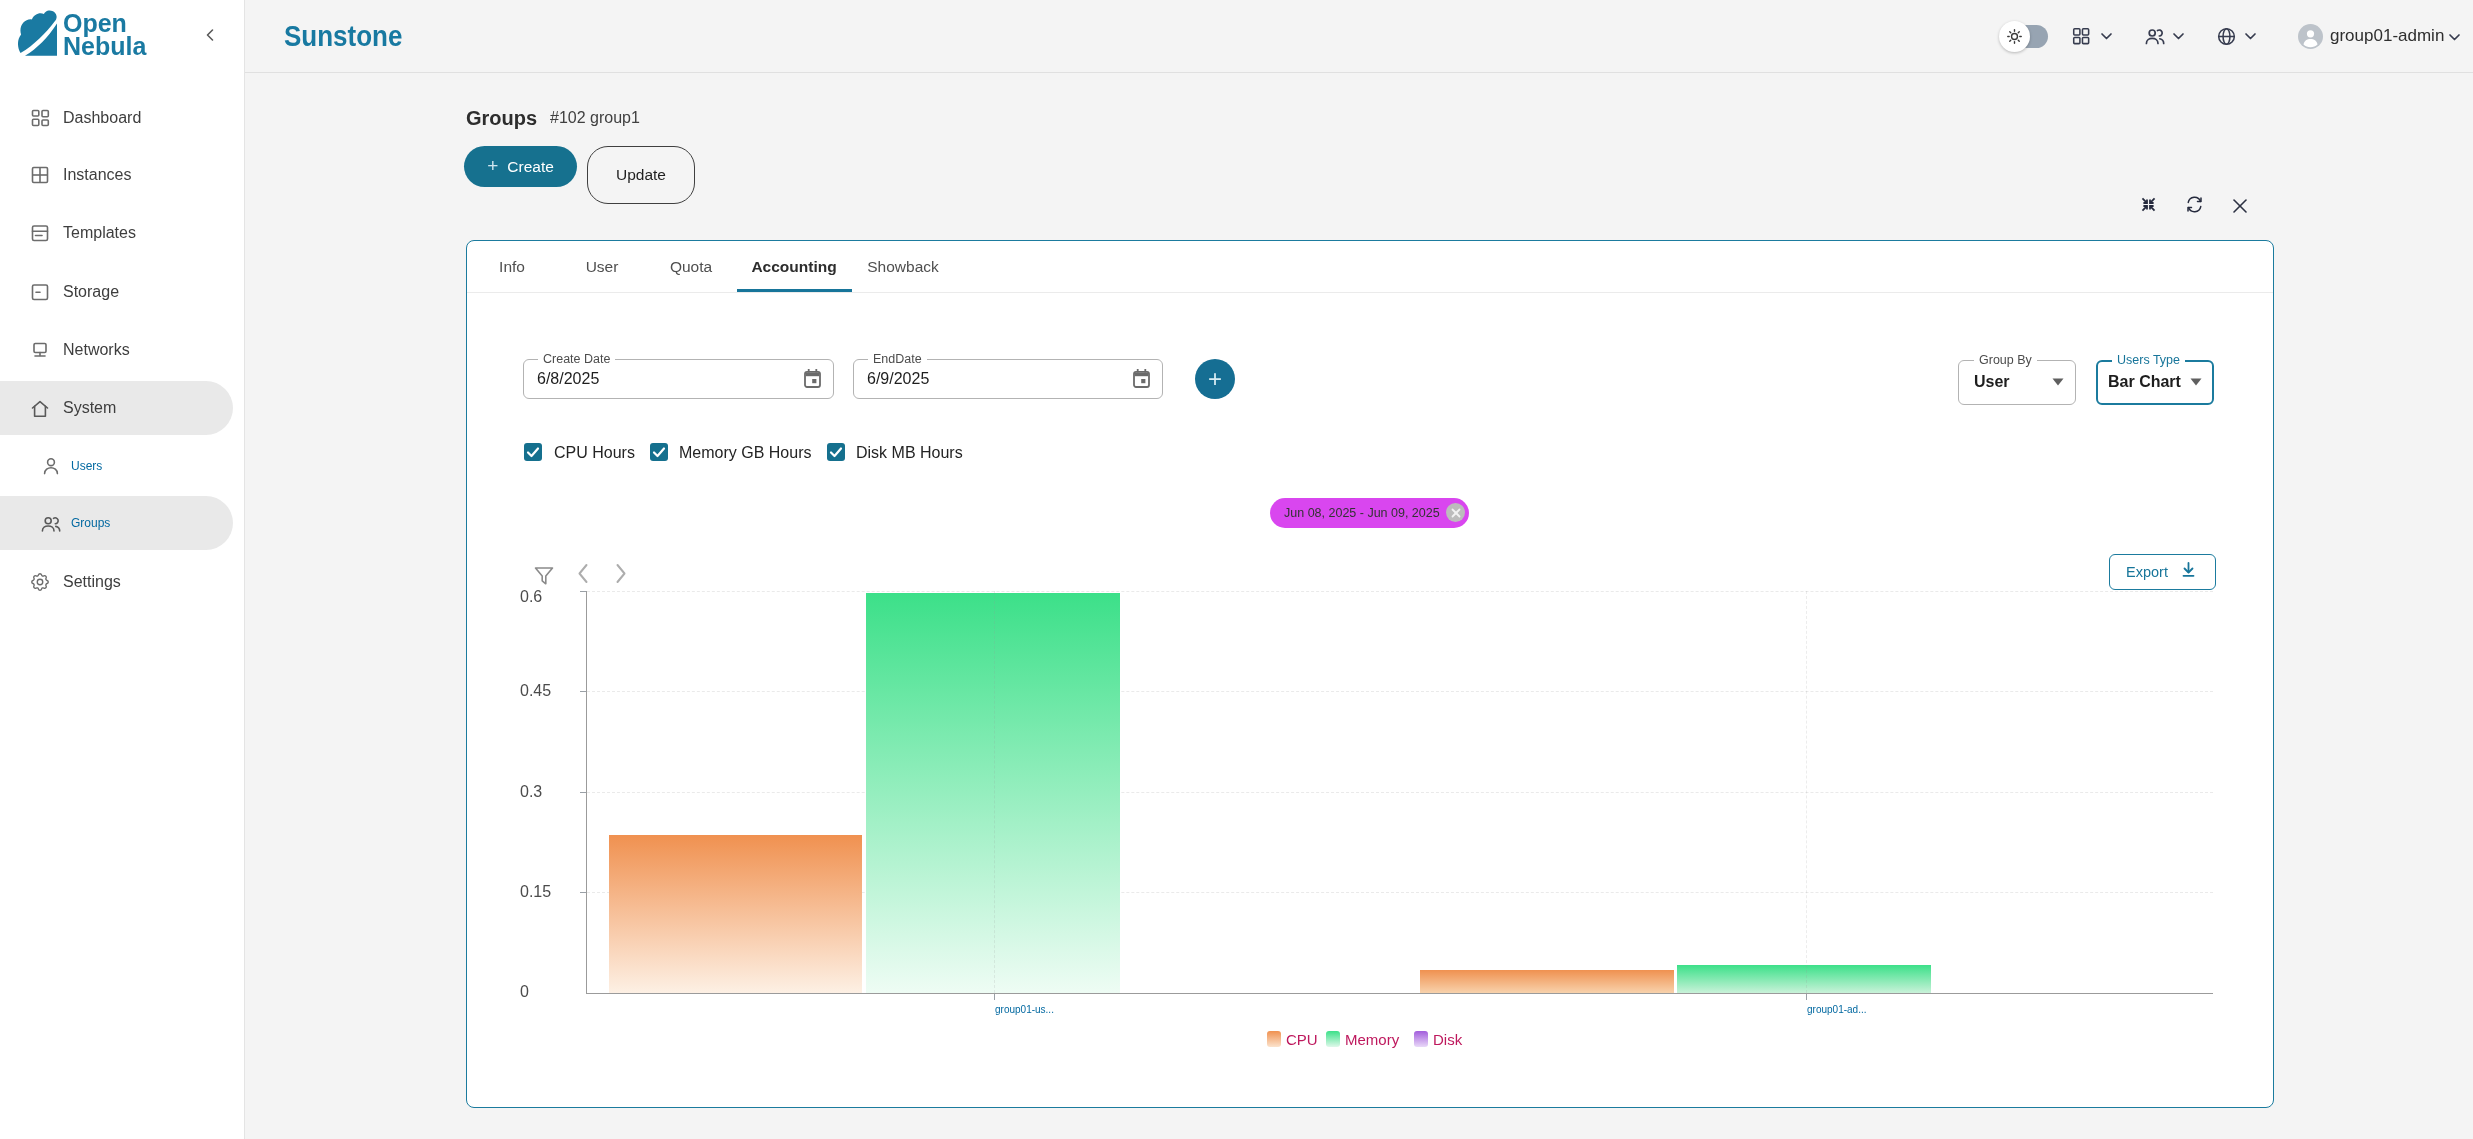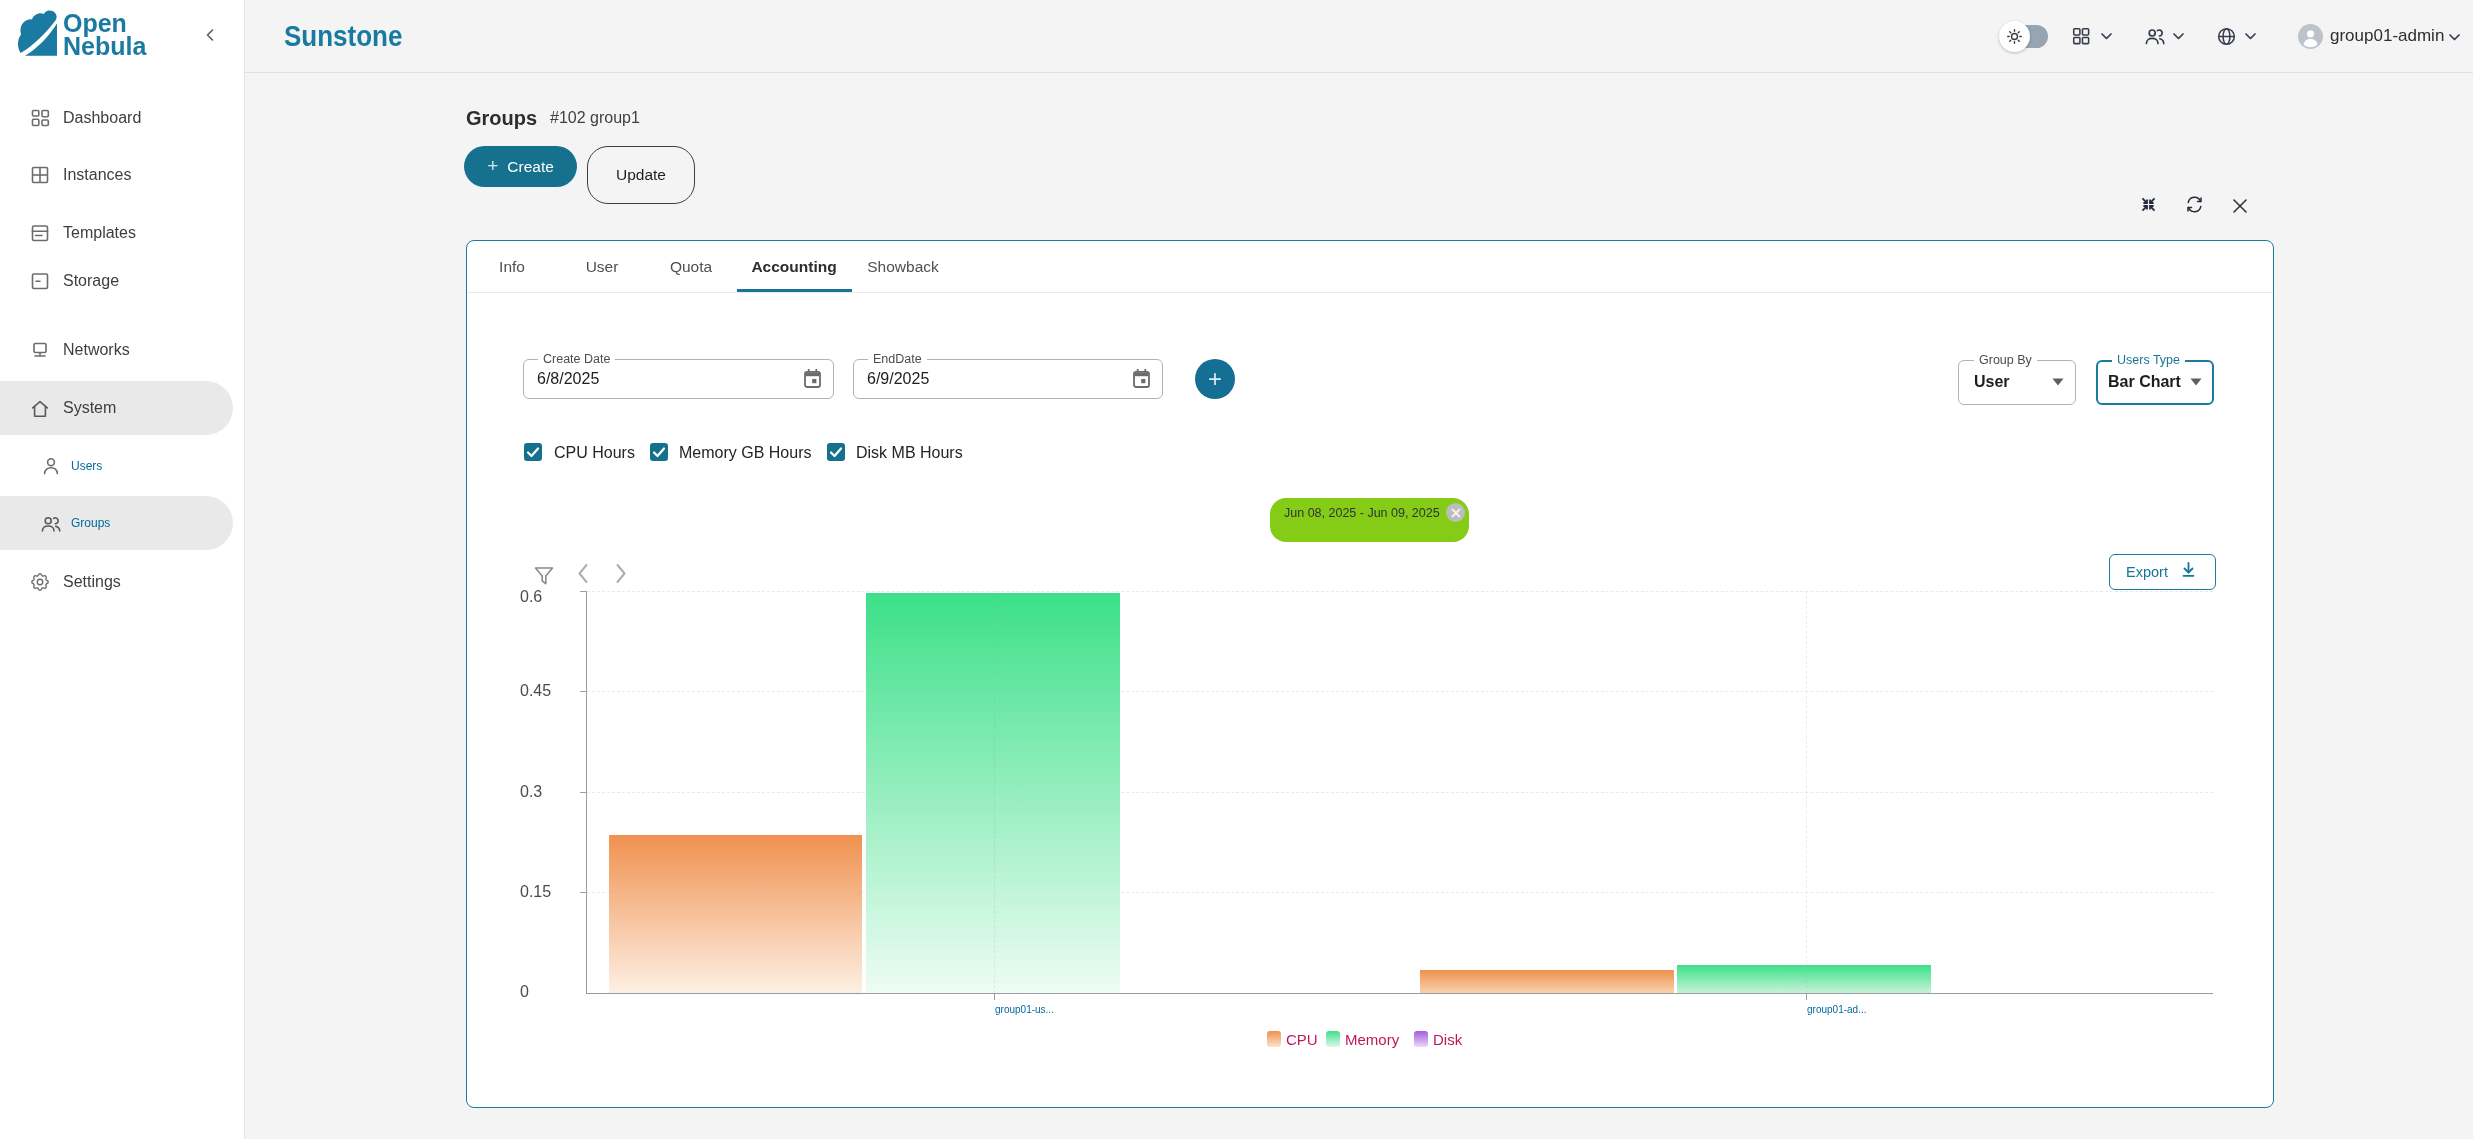--- a/index.html
+++ b/index.html
@@ -153,7 +153,7 @@
   </svg>
   <div class="menu-label">Templates</div>
 </div>
-<div class="menu-item" style="top:253px">
+<div class="menu-item" style="top:264px">
   <svg class="menu-ico" width="22" height="22" viewBox="0 0 22 22" fill="none" stroke="#6c6c6c" stroke-width="1.6" stroke-linecap="round" stroke-linejoin="round">
     <rect x="3.5" y="4" width="15" height="14.5" rx="1.5"></rect>
       <line x1="7" y1="11.2" x2="11" y2="11.2"></line>

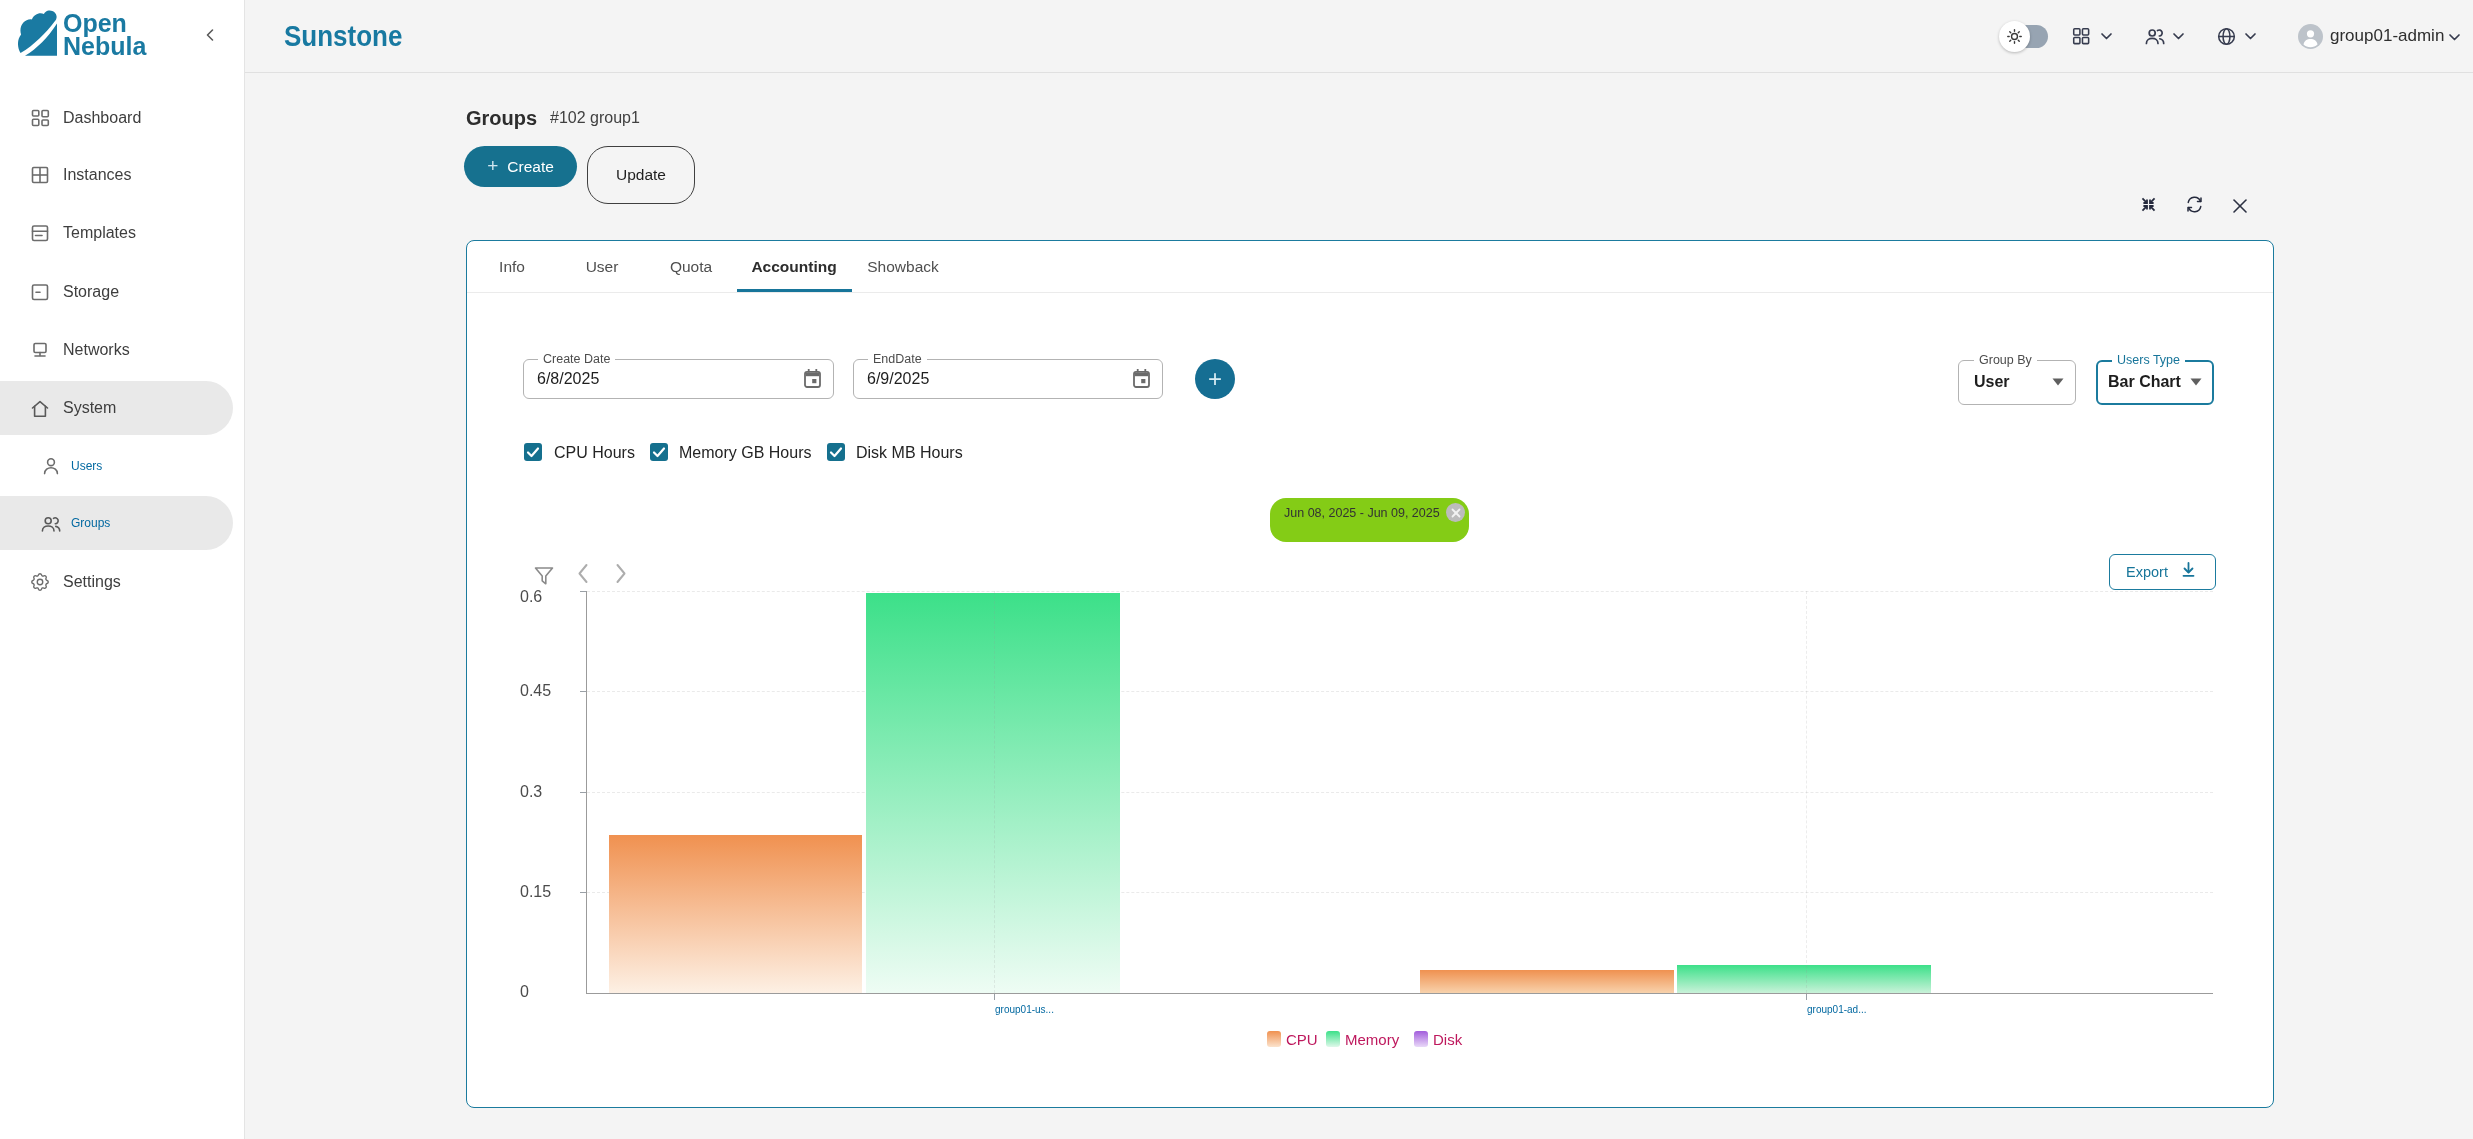--- a/index.html
+++ b/index.html
@@ -38,7 +38,7 @@
   .cb{position:absolute;width:18px;height:18px;border-radius:3px;background:#15708e}
   .cb-label{position:absolute;font-size:16px;color:#242424}
   
-  #chip{position:absolute;left:1270px;top:498px;width:199px;height:44px;border-radius:16px;background:#84cc16}
+  #chip{position:absolute;left:1270px;top:498px;width:199px;height:30px;border-radius:16px;background:#d946ef}
   #chip-text{position:absolute;left:14px;top:0;height:30px;line-height:30px;font-size:12.5px;color:#333}
   #chip-x{position:absolute;left:176px;top:5px;width:19px;height:19px;border-radius:50%;background:#bcbcbc}
   

